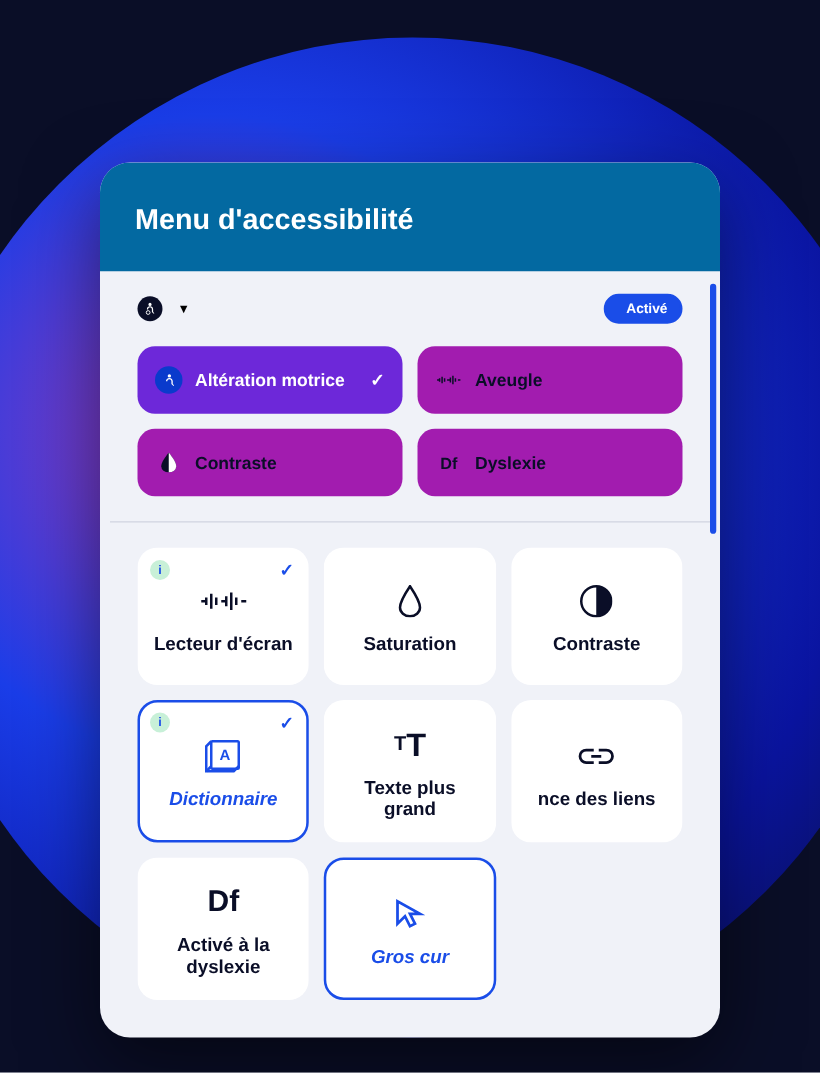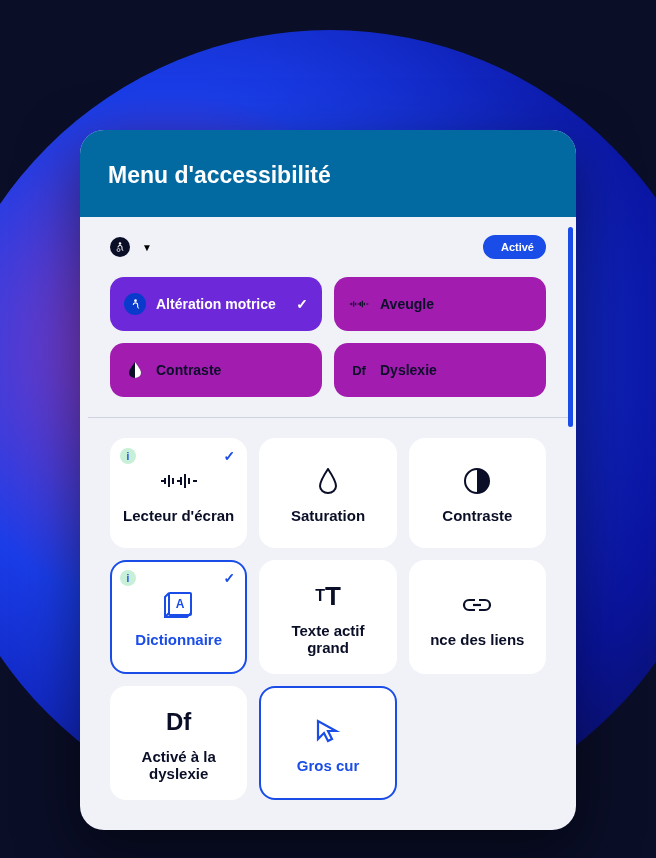--- a/index.html
+++ b/index.html
@@ -31,7 +31,7 @@
     .card-icon { height: 32px; display: flex; align-items: center; justify-content: center; font-size: 24px; color: #0a0e27; }
     .card.selected .card-icon { color: #1a4de8; }
     .card-label { font-size: 15px; font-weight: 700; text-align: center; color: #0a0e27; }
-    .card.selected .card-label { color: #1a4de8; }
+    .card.selected .card-label { color: #1a4de8; font-style: italic; }
     .info-badge { position: absolute; top: 8px; left: 8px; width: 16px; height: 16px; border-radius: 50%; background: #c8f0d8; color: #1a4de8; font-size: 10px; font-weight: 700; display: flex; align-items: center; justify-content: center; }
     .check-badge { position: absolute; top: 8px; right: 10px; color: #1a4de8; font-size: 14px; font-weight: 700; }
     .caret-down { font-size: 10px; margin-left: 2px; }

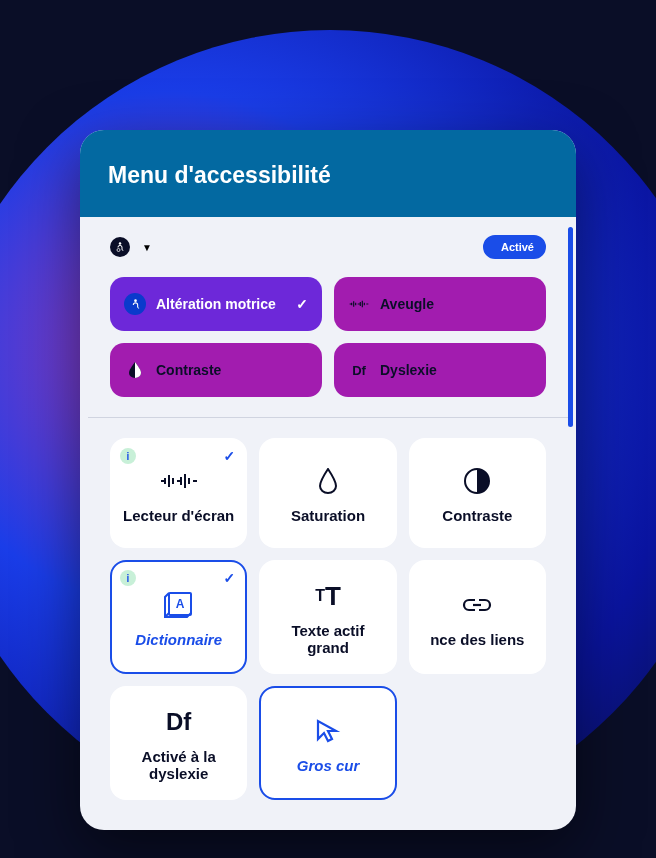--- a/index.html
+++ b/index.html
@@ -146,7 +146,7 @@
           <span style="font-size:16px;font-weight:700;">T</span>
             <span style="font-size:26px;font-weight:700;">T</span>
         </div>
-        <div class="card-label">Texte actif grand</div>
+        <div class="card-label">Texte plus grand</div>
       </div>
       <div class="card">
         <div class="card-icon">

